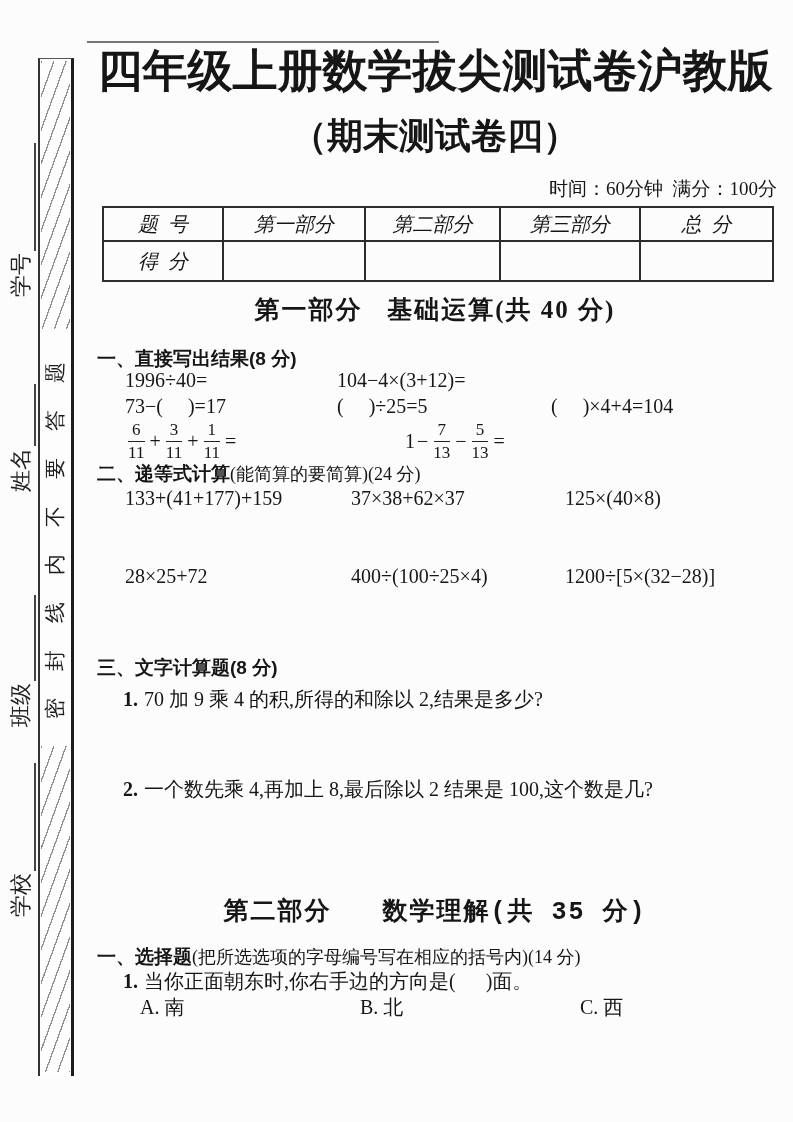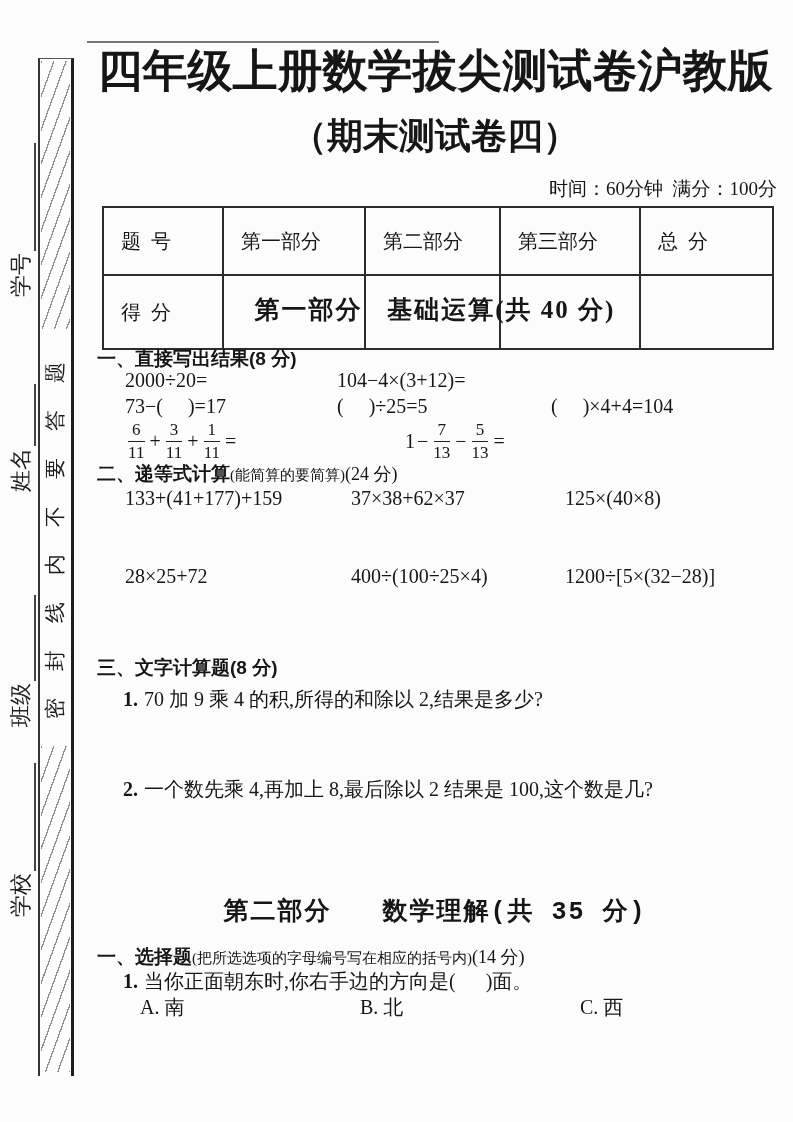--- a/index.html
+++ b/index.html
@@ -46,7 +46,7 @@
 
   .score-table{top:206px;left:17px;}
   .score-table table{border-collapse:collapse;}
-  .score-table td{border:2px solid #2c2c2c;font-size:20px;padding:17px;}
+  .score-table td{border:2px solid #2c2c2c;text-align:center;font-size:20px;padding:0;font-style:italic;}
   .score-table tr.hdr td{height:32px;}
   .score-table tr.val td{height:38px;}
 

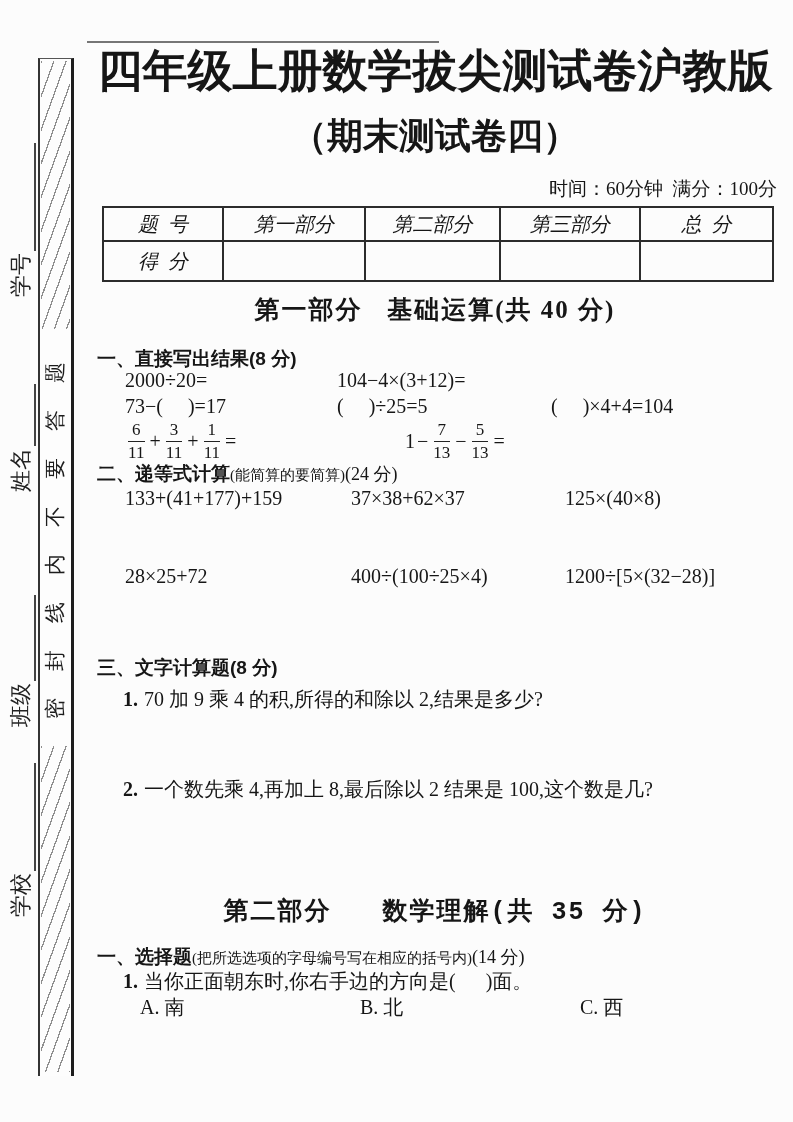--- a/index.html
+++ b/index.html
@@ -152,7 +152,7 @@
       <span>一、直接写出结果</span><span class="score">(8 分)</span>
     </div>
     <div class="abs prob-row s1-cols s1r1">
-      <span>2000÷20=</span>
+      <span>1996÷40=</span>
       <span>104−4×(3+12)=</span>
     </div>
     <div class="abs prob-row s1-cols s1r2">

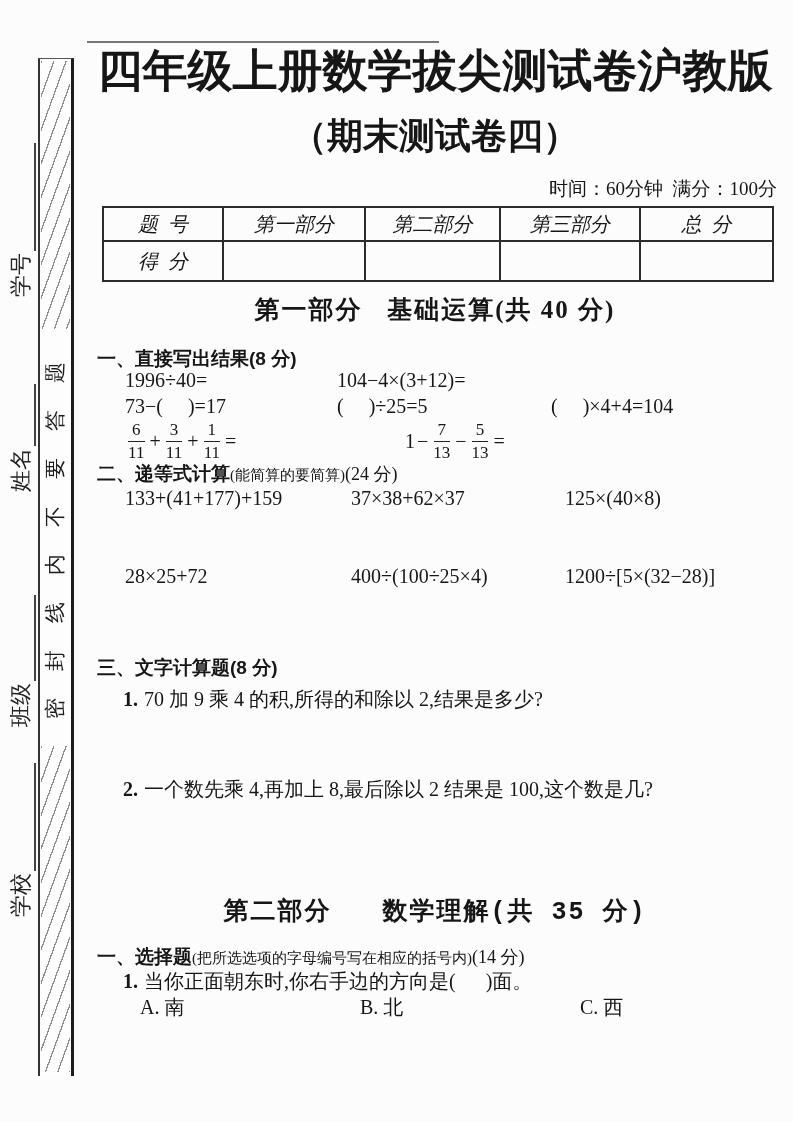--- a/index.html
+++ b/index.html
@@ -56,7 +56,7 @@
 
   .sec-title{left:12px;font-family:"Liberation Sans","DejaVu Sans",sans-serif;
     font-weight:bold;font-size:19px;white-space:nowrap;}
-  .sec-title .note{font-family:"Liberation Serif","DejaVu Serif",serif;font-weight:normal;font-size:15px;}
+  .sec-title .note{font-family:"Liberation Serif","DejaVu Serif",serif;font-weight:normal;font-size:18px;}
   .sec-title .score{font-weight:bold;}
   .sec-title .score.light{font-family:"Liberation Serif","DejaVu Serif",serif;font-weight:normal;font-size:18px;}
 

